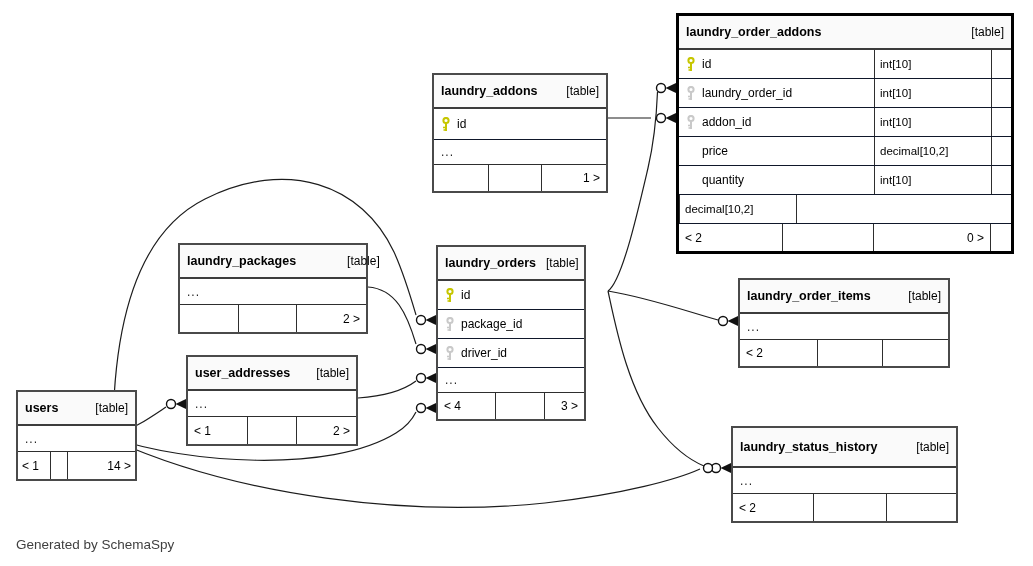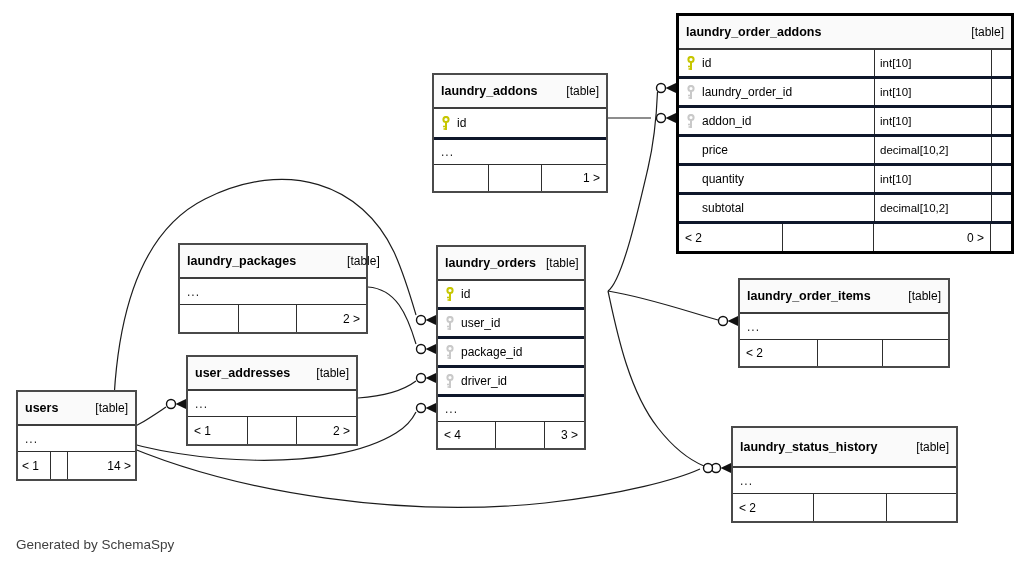--- a/index.html
+++ b/index.html
@@ -21,7 +21,7 @@
   .tbl-name{font-weight:bold;font-size:12.5px;white-space:nowrap;}
   .tbl-tag{font-weight:normal;font-size:12px;margin-left:10px;white-space:nowrap;}
   .col-row{
-    display:flex;align-items:flex-end;border-bottom:3px solid #0f172a;
+    display:flex;align-items:flex-end;border-bottom:1px solid #0f172a;
     box-sizing:border-box;height:29px;
   }
   .name-cell{flex:1;display:flex;align-items:center;padding:0 6px;height:100%;}

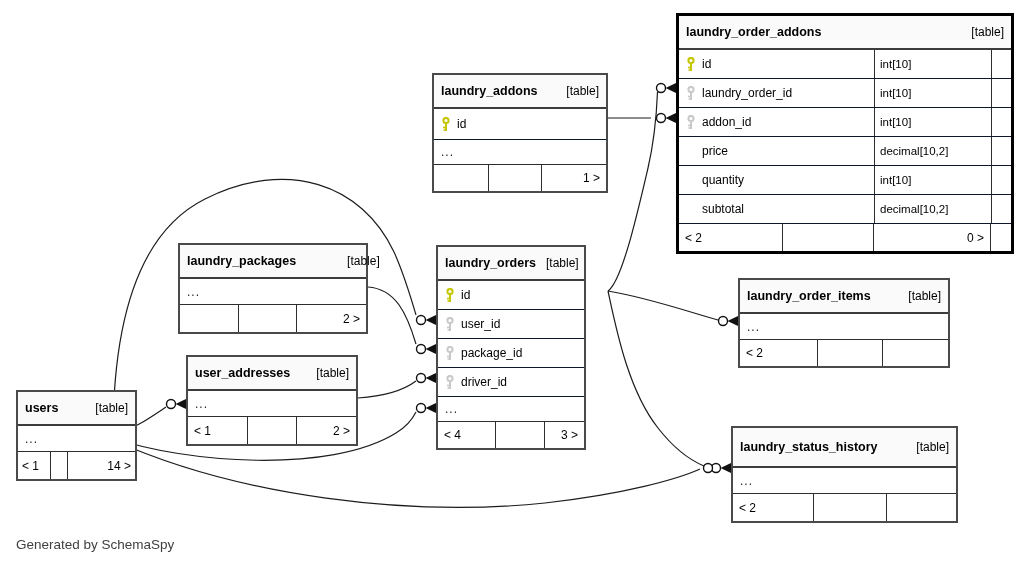--- a/index.html
+++ b/index.html
@@ -187,10 +187,6 @@
       <div class="strip-cell"></div>
     </div>
     <div class="col-row">
-      <div class="name-cell">
-          <span class="key-slot"></span>
-        <span>subtotal</span>
-        </div>
       <div class="type-cell">decimal[10,2]</div>
       <div class="strip-cell"></div>
     </div>

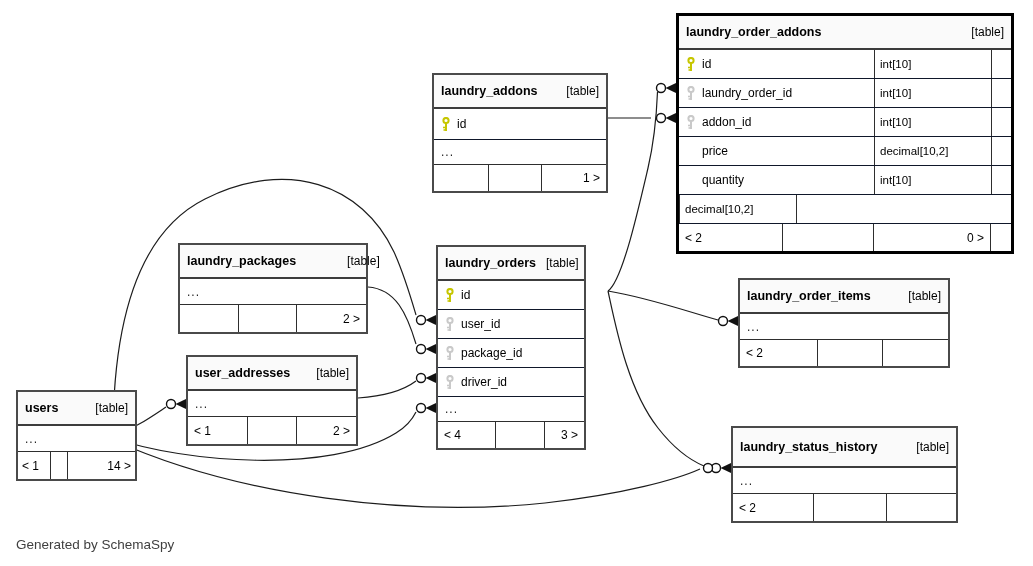--- a/index.html
+++ b/index.html
@@ -252,19 +252,6 @@
               <line x1="6" y1="13" x2="3.5" y2="13" stroke-width="1.6"></line>
             </svg>
           </span>
-        <span>user_id</span>
-        </div>
-    </div>
-    <div class="col-row">
-      <div class="name-cell">
-          <span class="key-slot">
-            <svg class="key-fk" width="12" height="15" viewBox="0 0 12 15">
-              <circle cx="6" cy="3.5" r="2.6" fill="none" stroke-width="2"></circle>
-              <line x1="6" y1="6" x2="6" y2="14" stroke-width="2"></line>
-              <line x1="6" y1="10.5" x2="3" y2="10.5" stroke-width="1.6"></line>
-              <line x1="6" y1="13" x2="3.5" y2="13" stroke-width="1.6"></line>
-            </svg>
-          </span>
         <span>package_id</span>
         </div>
     </div>

